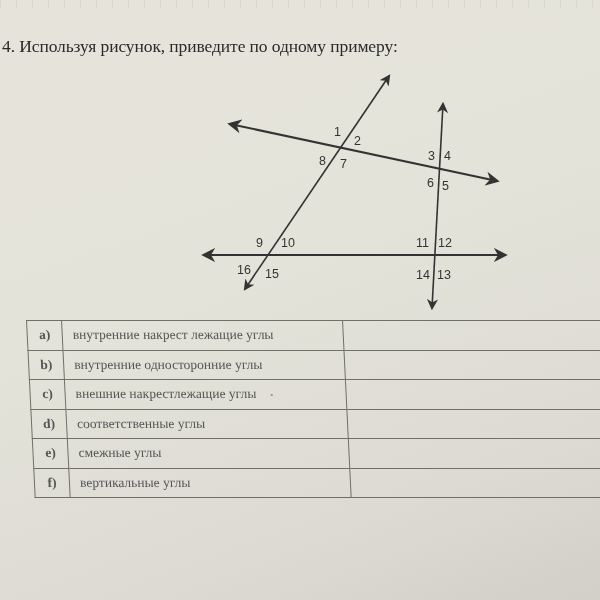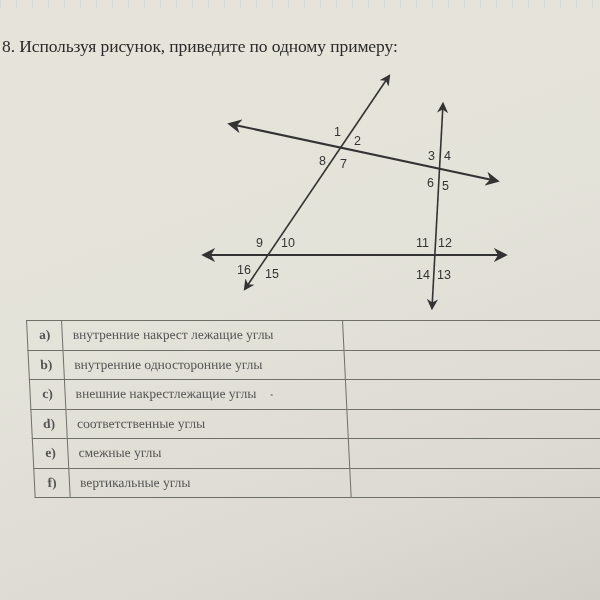--- a/index.html
+++ b/index.html
@@ -44,7 +44,7 @@
 
 <div class="top-ruler"></div>
 
-<div class="question">8. Используя рисунок, приведите по одному примеру:</div>
+<div class="question">4. Используя рисунок, приведите по одному примеру:</div>
 
 <div class="diagram">
   <svg viewBox="0 0 600 320" xmlns="http://www.w3.org/2000/svg">

